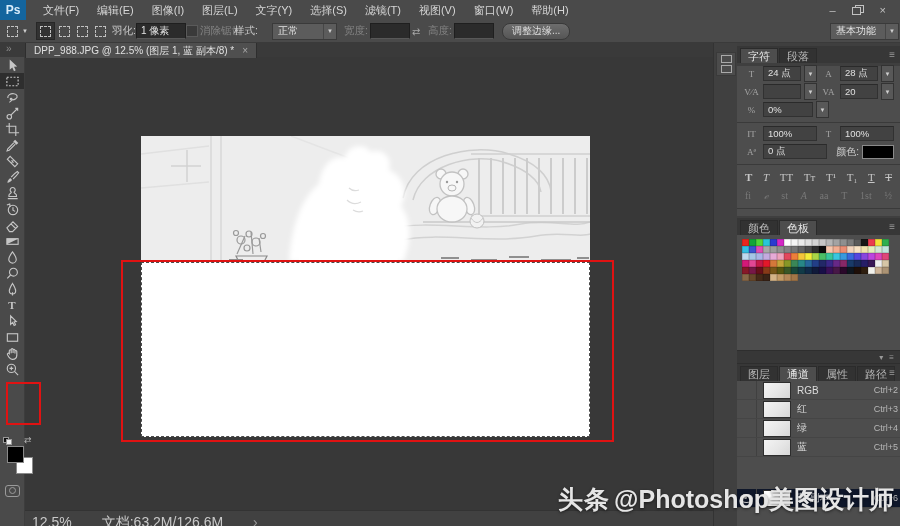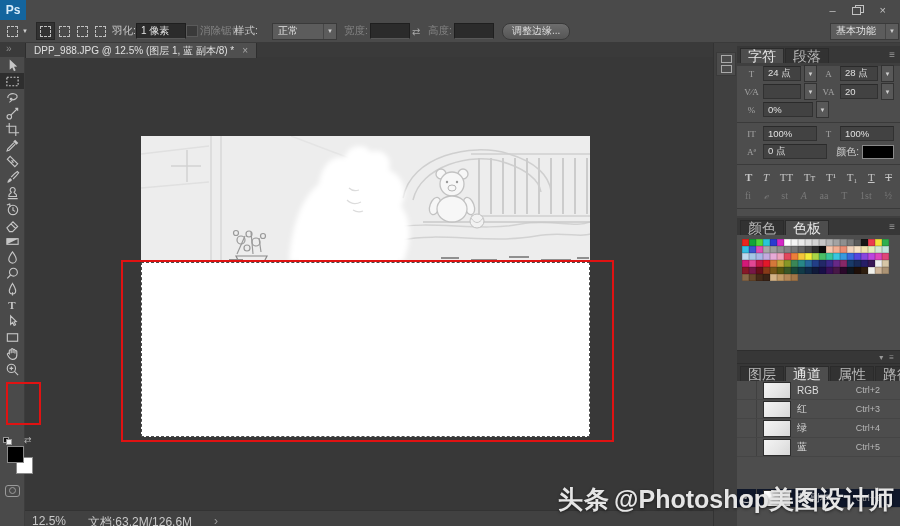--- a/index.html
+++ b/index.html
@@ -128,6 +128,18 @@
 
 <header id="titlebar">
   <div id="ps-logo">Ps</div>
+  <nav id="menus">
+      <span class="menu-item">文件(F)</span>
+      <span class="menu-item">编辑(E)</span>
+      <span class="menu-item">图像(I)</span>
+      <span class="menu-item">图层(L)</span>
+      <span class="menu-item">文字(Y)</span>
+      <span class="menu-item">选择(S)</span>
+      <span class="menu-item">滤镜(T)</span>
+      <span class="menu-item">视图(V)</span>
+      <span class="menu-item">窗口(W)</span>
+      <span class="menu-item">帮助(H)</span>
+    </nav>
   <div id="win-controls">
     <span class="wc">–</span>
     <span class="wc wc-restore"></span>

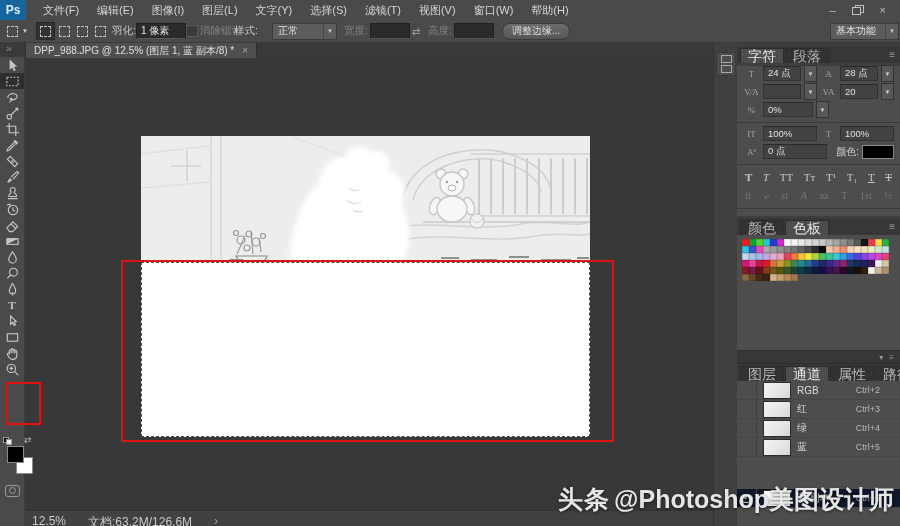--- a/index.html
+++ b/index.html
@@ -83,7 +83,7 @@
   #dock-btn span{width:9px;height:6px;border:1px solid #aaa;display:block;}
   #panels{position:absolute;left:737px;top:42px;width:163px;bottom:0;background:#3f3f3f;z-index:7;}
   .panel-tabs{height:17px;background:#373737;display:flex;align-items:flex-end;padding-left:3px;position:relative;}
-  .ptab{font-size:14px;color:#b8b8b8;background:#323232;border:1px solid #2b2b2b;border-bottom:none;
+  .ptab{font-size:11px;color:#b8b8b8;background:#323232;border:1px solid #2b2b2b;border-bottom:none;
     padding:2px 7px 1px;margin-right:1px;line-height:11px;white-space:nowrap;font-family:Liberation Serif, serif;}
   .ptab.active{background:#4d4d4d;color:#e8e8e8;}
   .pmenu{position:absolute;right:5px;bottom:3px;color:#9a9a9a;font-size:10px;line-height:10px;}

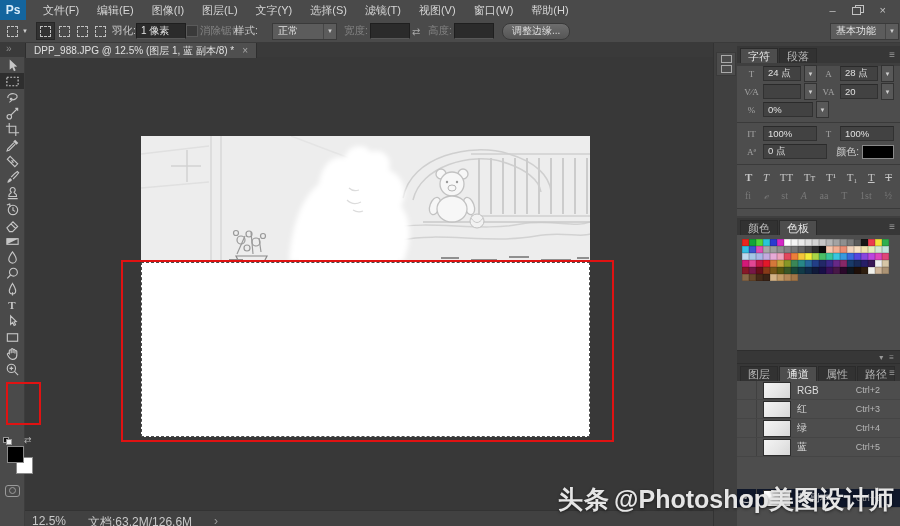--- a/index.html
+++ b/index.html
@@ -117,7 +117,7 @@
   .thumb-scene{background:linear-gradient(135deg,#f4f4f4 0%,#e6e6e6 55%,#d7d7d7 100%);}
   .thumb-white{background:#ffffff;}
   .ch-name{flex:1;white-space:nowrap;overflow:hidden;}
-  .ch-key{font-size:9px;color:#b8b8b8;padding-right:20px;text-align:right;}
+  .ch-key{font-size:9px;color:#b8b8b8;padding-right:2px;text-align:right;}
   
   #watermark{position:absolute;right:6px;top:483px;z-index:60;color:#e5e5e5;font-size:25px;
     font-weight:bold;text-shadow:0 1px 3px rgba(0,0,0,.55);white-space:nowrap;}

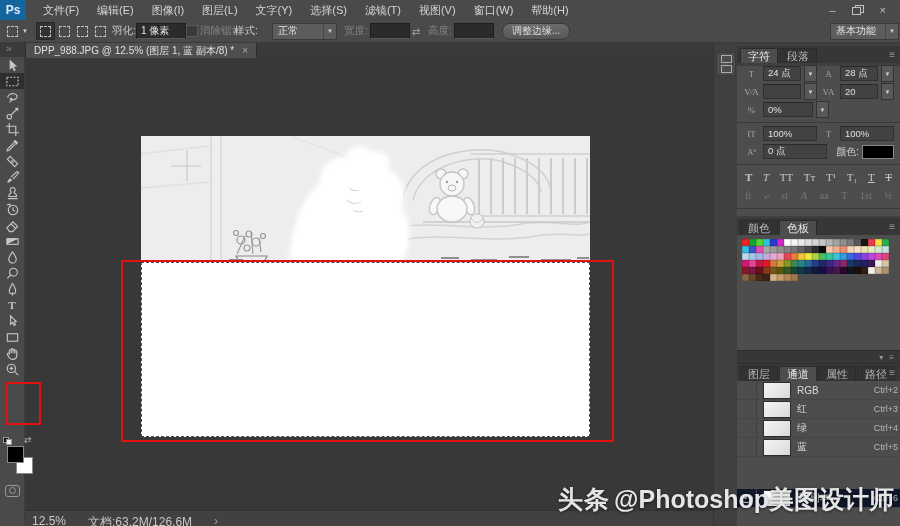--- a/index.html
+++ b/index.html
@@ -72,7 +72,7 @@
   #red-rect-tools{left:6px;top:382px;width:31px;height:39px;}
   
   #statusbar{position:absolute;left:0;bottom:0;width:100%;height:12px;background:#414141;
-    border-top:1px solid #333;display:flex;gap:22px;font-size:12px;color:#c9c9c9;
+    border-top:1px solid #333;display:flex;gap:30px;font-size:14px;color:#c9c9c9;
     padding:3px 0 0 8px;overflow:hidden;z-index:6;}
   #statusbar .sb-arr{color:#9a9a9a;}
   

